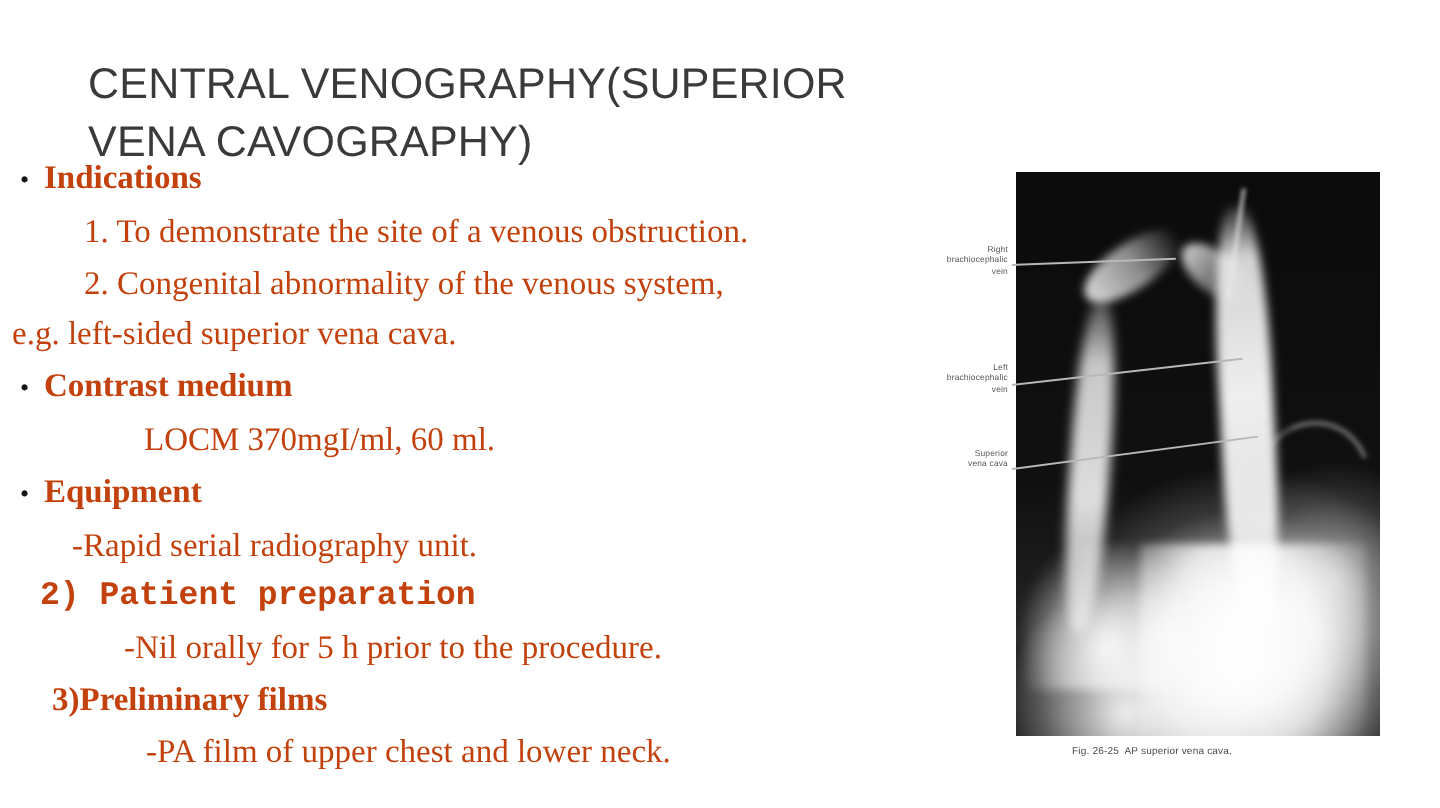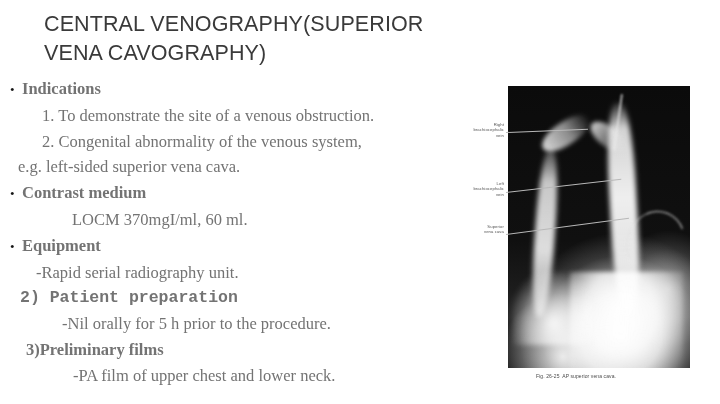--- a/index.html
+++ b/index.html
@@ -20,7 +20,7 @@
   #slide-title {
     position: absolute;
     left: 44px;
-    top: 10px;
+    top: 28px;
     width: 430px;
     font-family: "Liberation Sans", sans-serif;
     font-size: 21.5px;

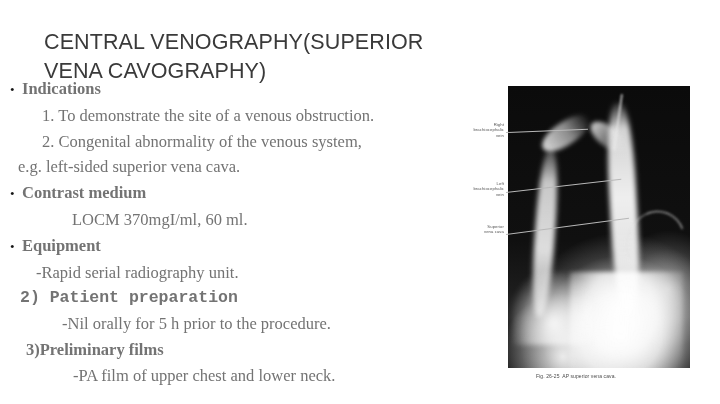--- a/index.html
+++ b/index.html
@@ -42,7 +42,7 @@
     line-height: 25.8px;
     white-space: pre;
     font-family: "Liberation Serif", serif;
-    color: #737373;
+    color: #c2410c;
   }
   .line.bold { font-weight: bold; }
   .bullet-row {

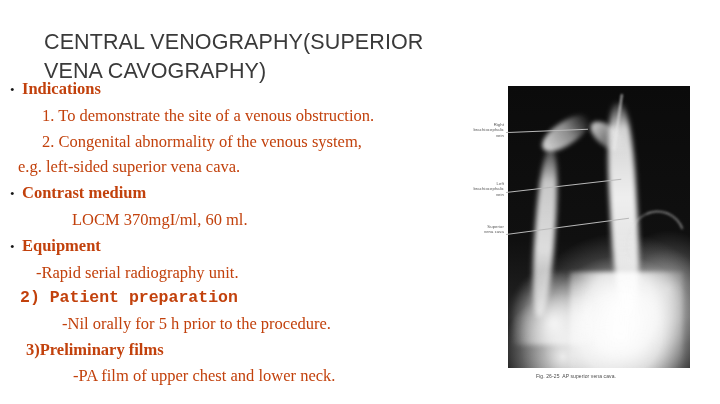--- a/index.html
+++ b/index.html
@@ -58,7 +58,7 @@
     color: #141414;
   }
   .ind-40 { padding-left: 42px; }
-  .ind-0  { padding-left: 18px; }
+  .ind-0  { padding-left: 6px; }
   .ind-52 { padding-left: 72px; }
   .ind-78 { padding-left: 36px; }
   .ind-62 { padding-left: 62px; }

